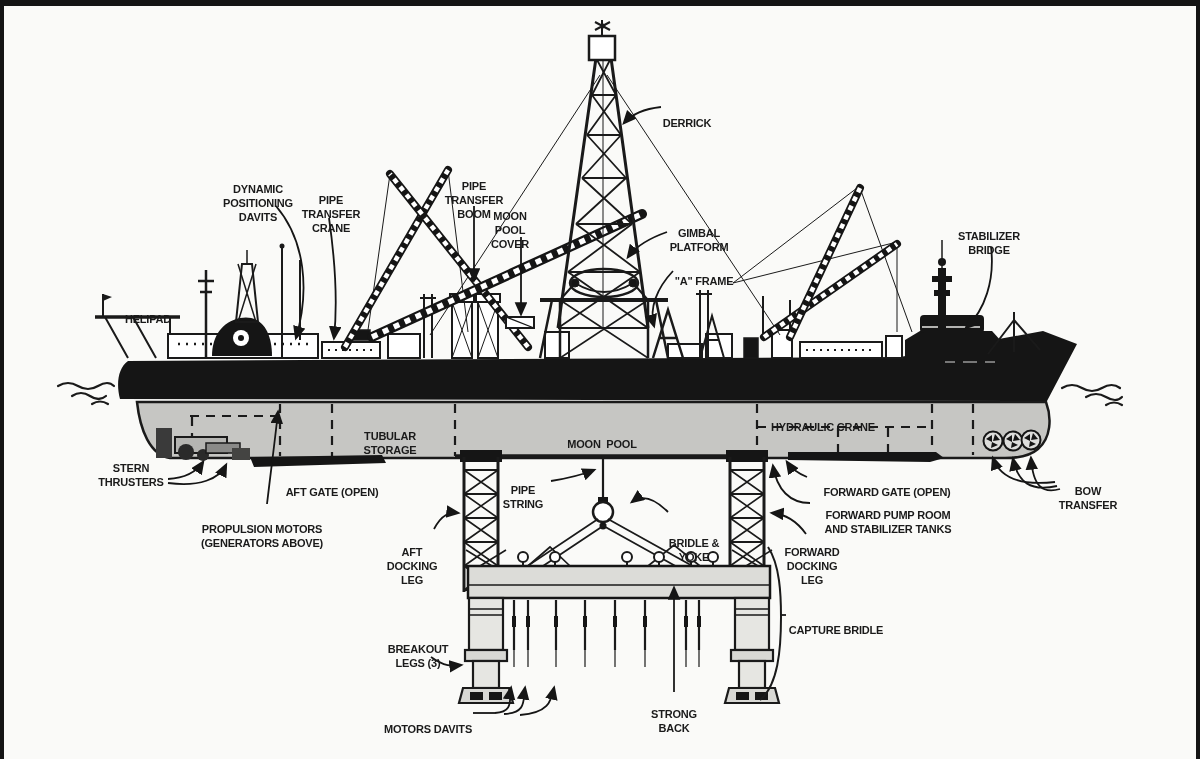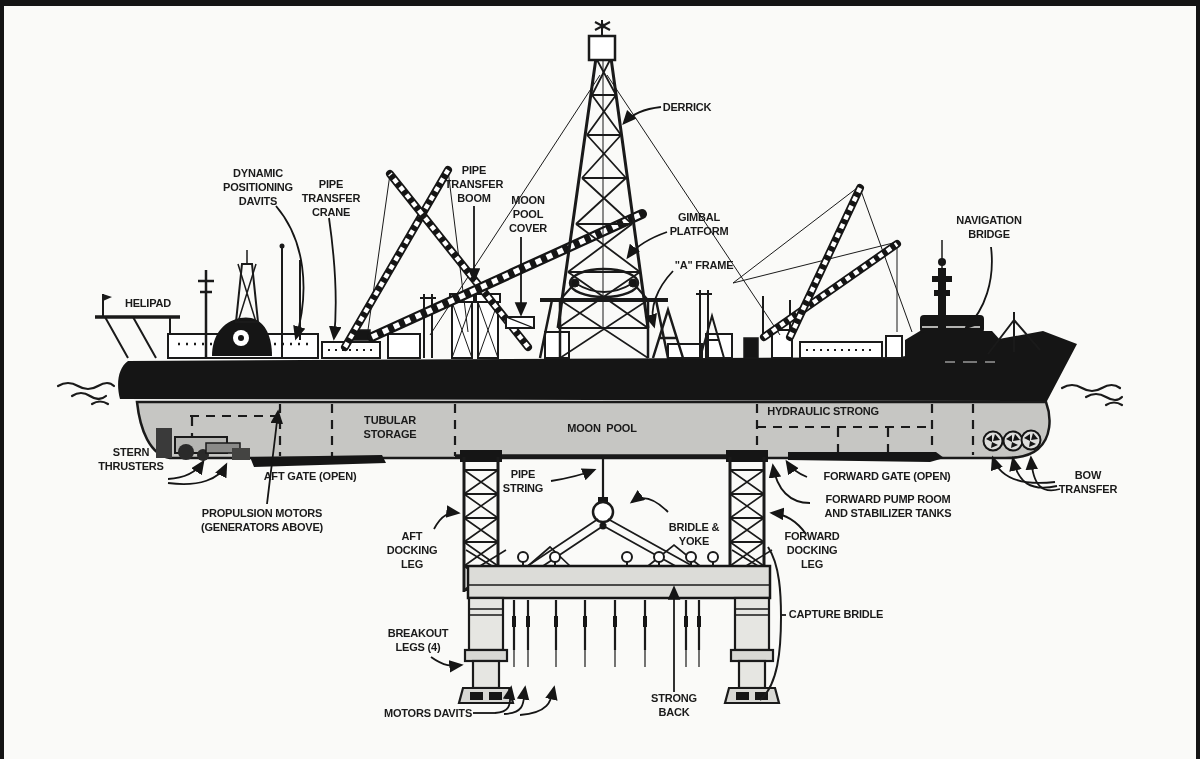--- a/index.html
+++ b/index.html
@@ -13,7 +13,7 @@
     position:absolute;transform:translate(-50%,-50%);
     font-weight:700;font-size:11px;line-height:1.27;
     color:var(--ink,#1a1a1a);letter-spacing:-0.2px;
-    white-space:pre;text-align:center;z-index:5;
+    white-space:pre;text-align:center;z-index:5;margin-top:16px;
   }
   .frame{position:absolute;background:#141414;z-index:9;pointer-events:none;}
   .frame-top{left:0;top:0;width:100%;height:6px;}

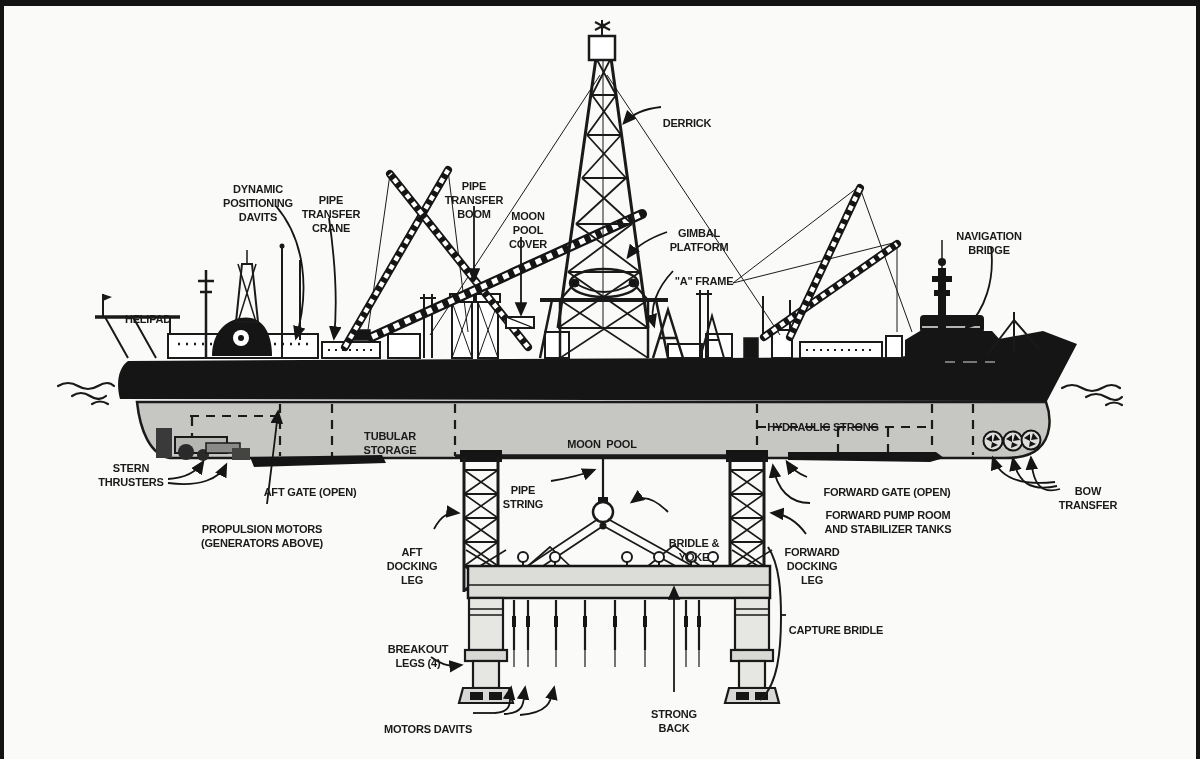--- a/index.html
+++ b/index.html
@@ -288,7 +288,7 @@
   <div class="lbl" style="left:474px;top:185px">PIPE
 TRANSFER
 BOOM</div>
-  <div class="lbl" style="left:528px;top:215px">MOON
+  <div class="lbl" style="left:510px;top:215px">MOON
 POOL
 COVER</div>
   <div class="lbl" style="left:699px;top:225px">GIMBAL

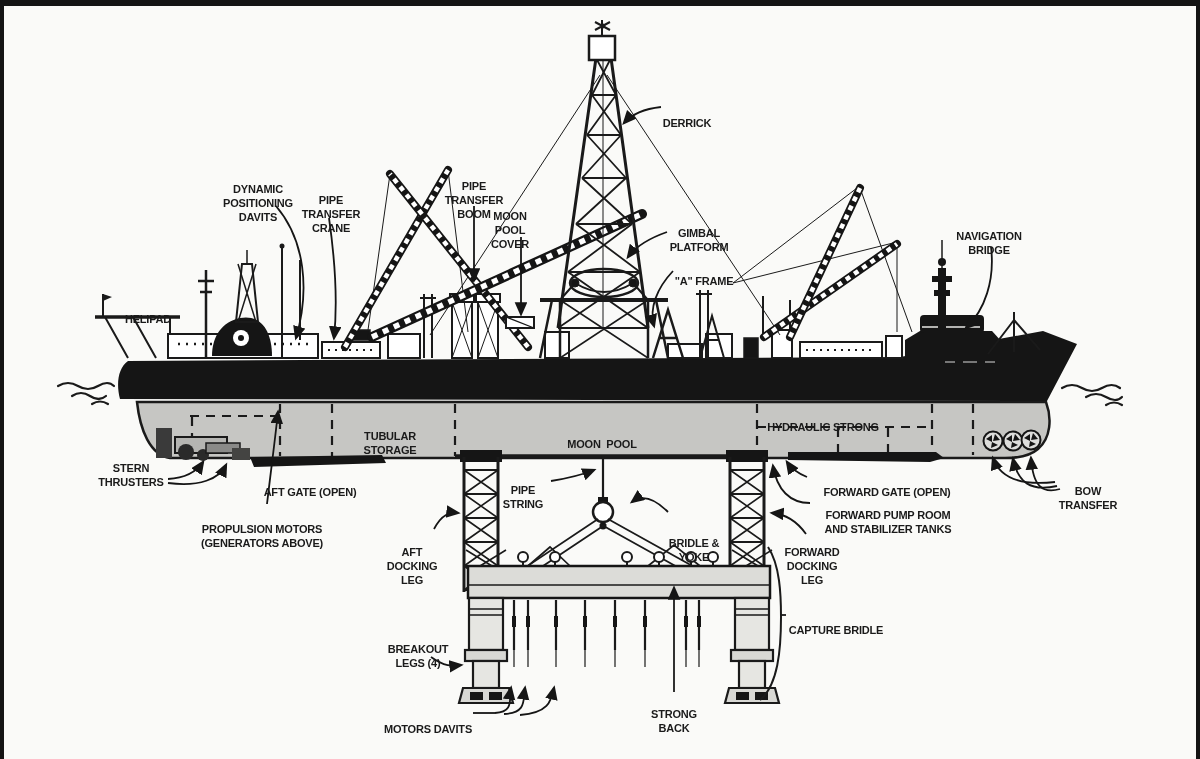--- a/index.html
+++ b/index.html
@@ -294,7 +294,7 @@
   <div class="lbl" style="left:699px;top:225px">GIMBAL
 PLATFORM</div>
   <div class="lbl" style="left:704px;top:266px">"A" FRAME</div>
-  <div class="lbl" style="left:989px;top:228px">NAVIGATION
+  <div class="lbl" style="left:989px;top:228px">STABILIZER
 BRIDGE</div>
   <div class="lbl" style="left:148px;top:304px">HELIPAD</div>
   <div class="lbl" style="left:390px;top:428px">TUBULAR

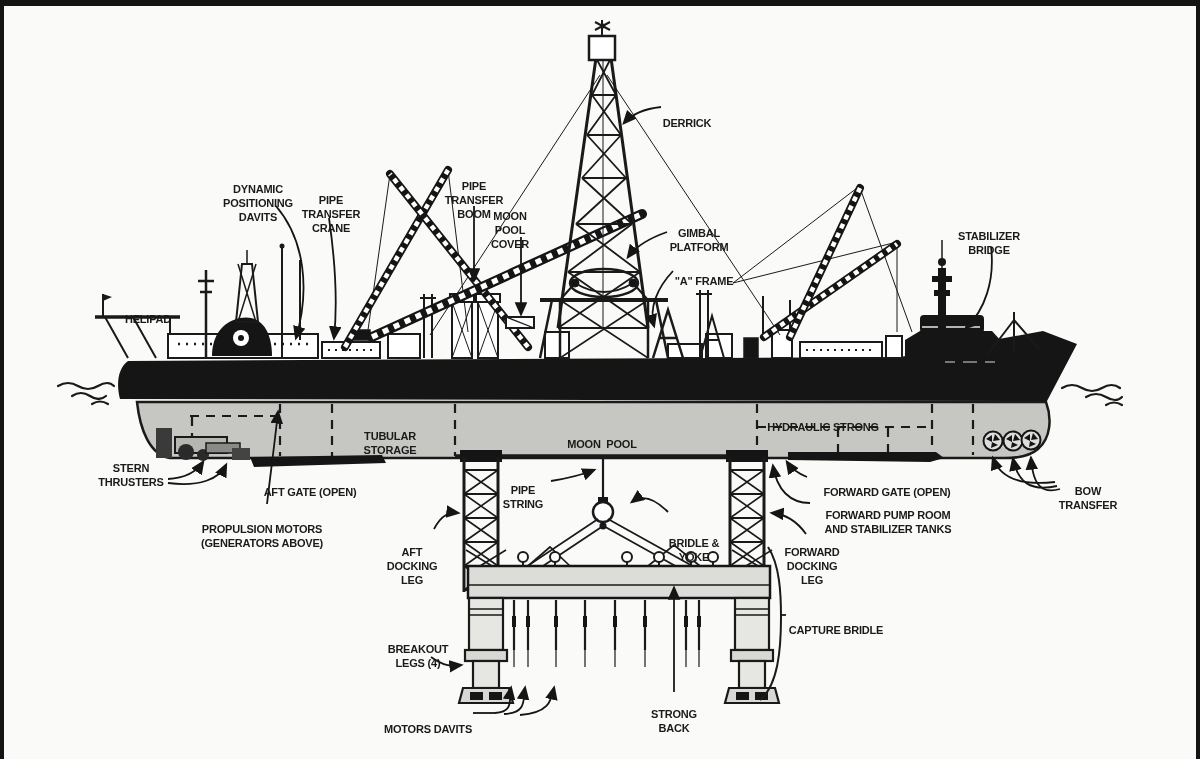--- a/index.html
+++ b/index.html
@@ -300,7 +300,7 @@
   <div class="lbl" style="left:390px;top:428px">TUBULAR
 STORAGE</div>
   <div class="lbl" style="left:602px;top:429px">MOON  POOL</div>
-  <div class="lbl" style="left:823px;top:412px">HYDRAULIC STRONG</div>
+  <div class="lbl" style="left:823px;top:412px">HYDRAULIC CRANE</div>
   <div class="lbl" style="left:131px;top:460px">STERN
 THRUSTERS</div>
   <div class="lbl" style="left:310px;top:477px">AFT GATE (OPEN)</div>

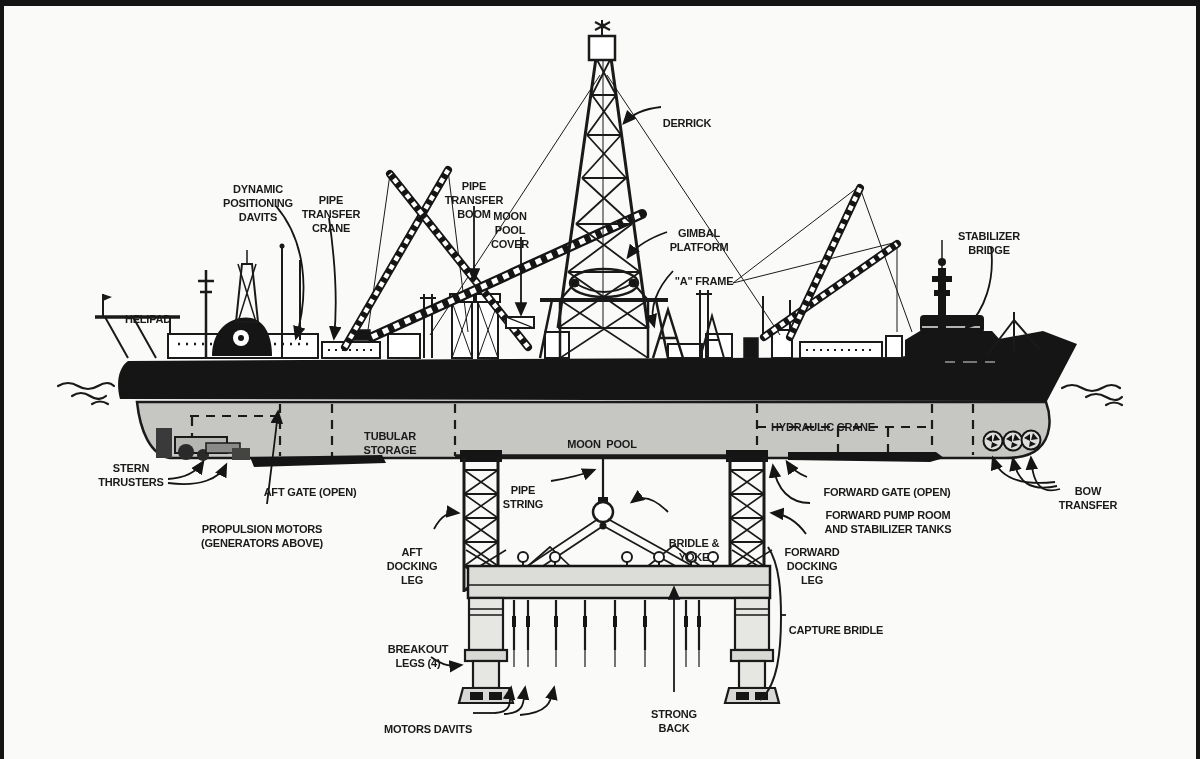--- a/index.html
+++ b/index.html
@@ -303,7 +303,7 @@
   <div class="lbl" style="left:823px;top:412px">HYDRAULIC CRANE</div>
   <div class="lbl" style="left:131px;top:460px">STERN
 THRUSTERS</div>
-  <div class="lbl" style="left:310px;top:477px">AFT GATE (OPEN)</div>
+  <div class="lbl" style="left:332px;top:477px">AFT GATE (OPEN)</div>
   <div class="lbl" style="left:262px;top:521px">PROPULSION MOTORS
 (GENERATORS ABOVE)</div>
   <div class="lbl" style="left:523px;top:482px">PIPE

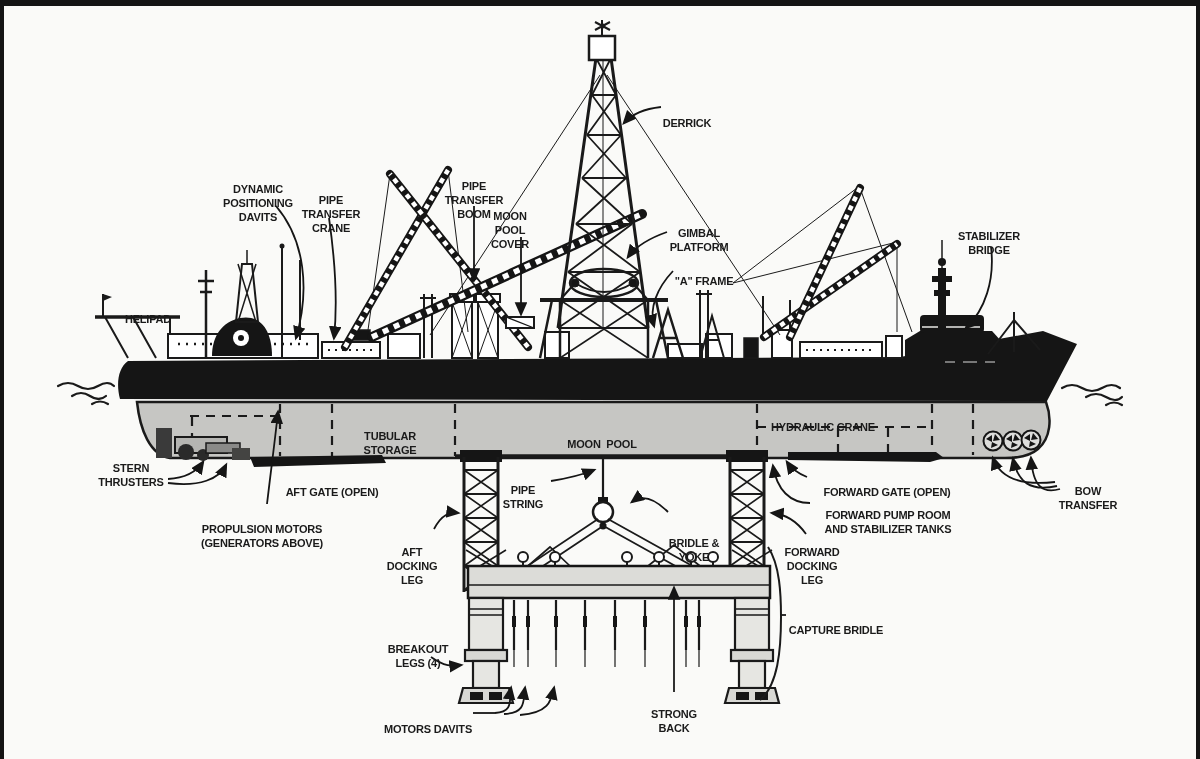--- a/index.html
+++ b/index.html
@@ -323,7 +323,7 @@
 LEG</div>
   <div class="lbl" style="left:836px;top:615px">CAPTURE BRIDLE</div>
   <div class="lbl" style="left:418px;top:641px">BREAKOUT
-LEGS (4)</div>
+LEGS (3)</div>
   <div class="lbl" style="left:428px;top:714px">MOTORS DAVITS</div>
   <div class="lbl" style="left:674px;top:706px">STRONG
 BACK</div>

